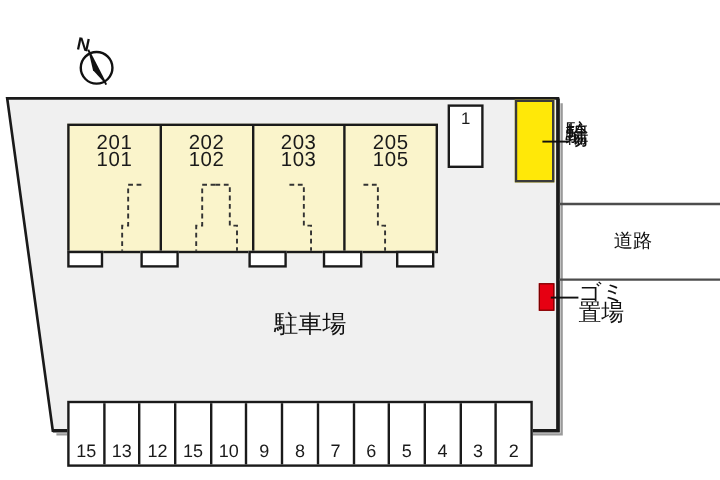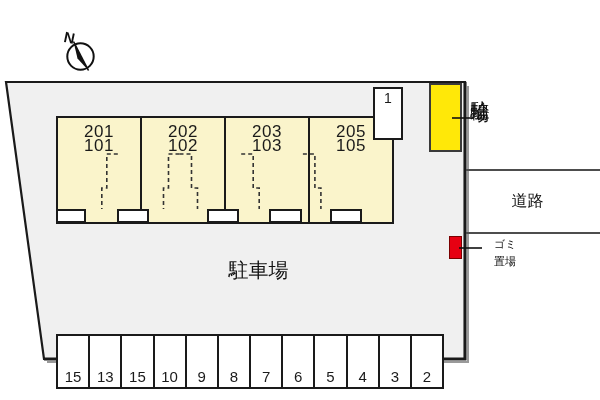--- a/index.html
+++ b/index.html
@@ -8,7 +8,7 @@
   .layer{position:absolute;left:0;top:0;width:600px;height:400px;pointer-events:none;}
 
   
-  .building{position:absolute;left:56px;top:116px;width:338px;height:108px;
+  .building{position:absolute;left:56px;top:103px;width:309px;height:108px;
     box-sizing:border-box;background:var(--unit-fill,#faf4cb);
     border:2px solid var(--outline,#1a1a1a);display:flex;justify-content:flex-end;}
   .unit{flex:1;box-sizing:border-box;border-right:2px solid var(--outline,#1a1a1a);

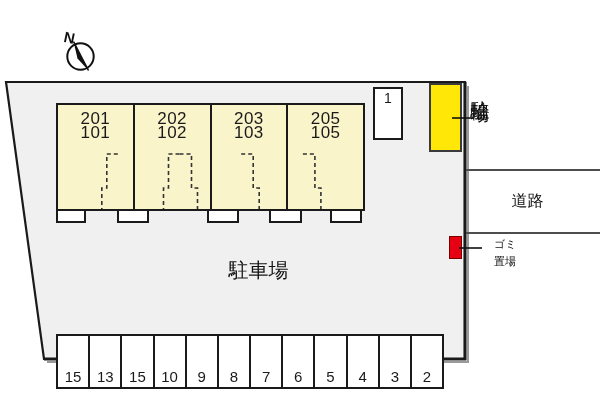--- a/index.html
+++ b/index.html
@@ -42,7 +42,7 @@
   .bicycle-label{left:467px;top:85px;writing-mode:vertical-rl;text-orientation:upright;
     font-size:19px;letter-spacing:2px;}
   .road-label{left:500px;top:191px;width:55px;text-align:center;font-size:16px;}
-  .garbage-label{left:482px;top:236px;font-size:11px;line-height:17px;margin-left:12px;}
+  .garbage-label{left:482px;top:236px;font-size:19px;line-height:17px;}
   .garbage-label span{display:block;}
   .parkinglot-label{left:221px;top:257px;width:75px;text-align:center;font-size:20px;}
   .north-label{left:64px;top:29px;font-size:15px;font-weight:bold;transform:rotate(12deg);}

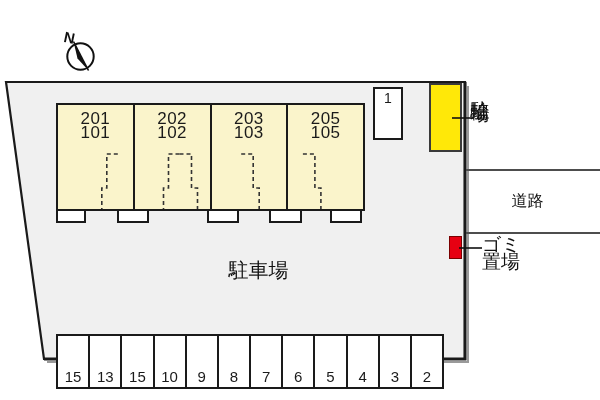--- a/index.html
+++ b/index.html
@@ -109,6 +109,9 @@
         <span>13</span>
       </div>
     <div class="pspace">
+        <span>12</span>
+      </div>
+    <div class="pspace">
         <span>15</span>
       </div>
     <div class="pspace">

